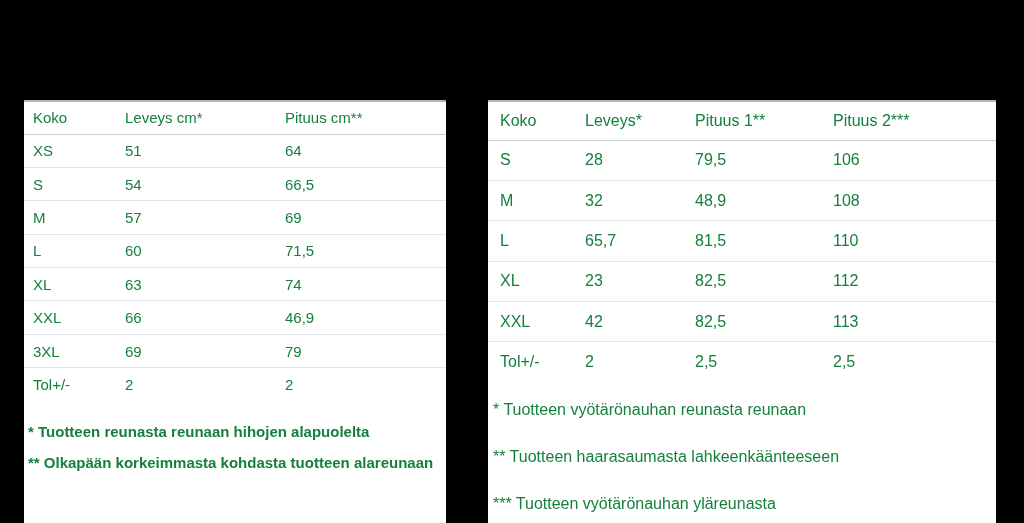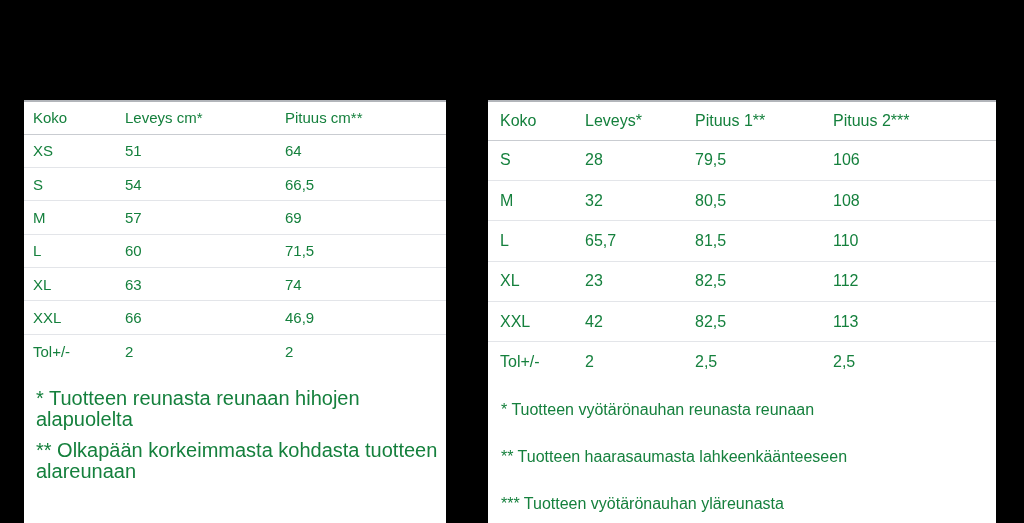--- a/index.html
+++ b/index.html
@@ -162,7 +162,7 @@
         <tr>
           <td>M</td>
           <td>32</td>
-          <td>80,5</td>
+          <td>48,9</td>
           <td>108</td>
         </tr>
         <tr>

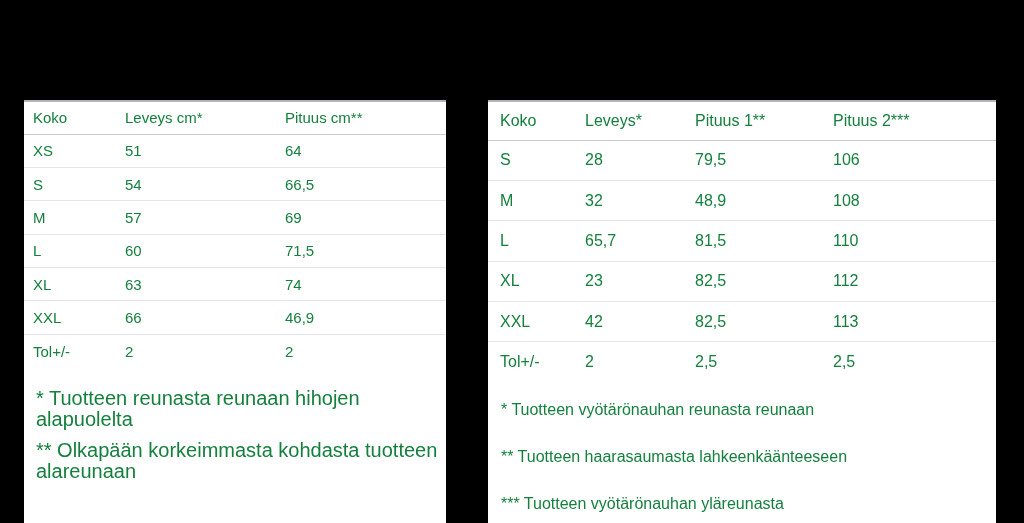--- a/index.html
+++ b/index.html
@@ -122,6 +122,11 @@
           <td>XXL</td>
           <td>66</td>
           <td>46,9</td>
+        </tr>
+        <tr>
+          <td>3XL</td>
+          <td>69</td>
+          <td>79</td>
         </tr>
         <tr>
           <td>Tol+/-</td>

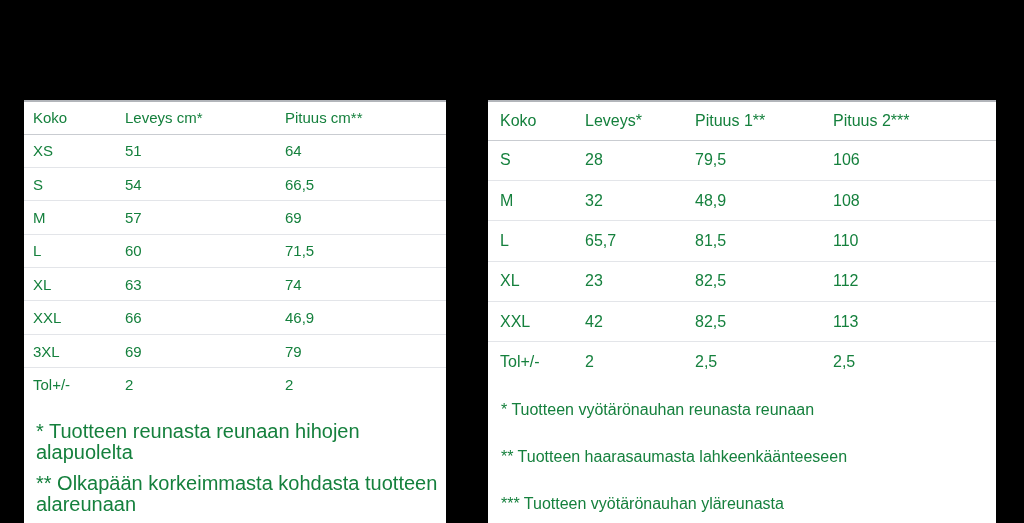--- a/index.html
+++ b/index.html
@@ -55,7 +55,7 @@
   .size-table tbody tr:last-child { border-bottom: none; }
 
   .footnotes p {
-    margin: 8px;
+    margin: 0;
     white-space: pre-line;
   }
   .panel-left .footnotes {

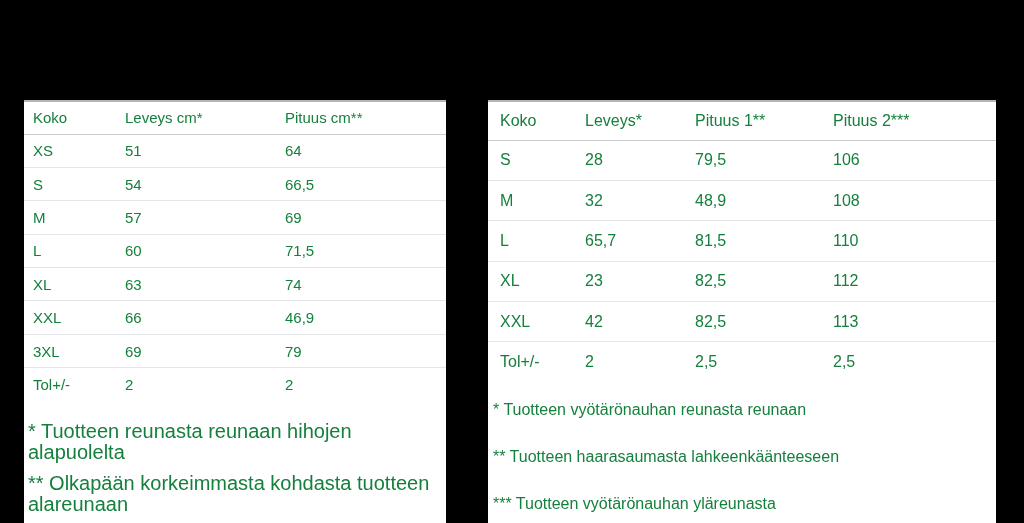--- a/index.html
+++ b/index.html
@@ -60,7 +60,8 @@
   }
   .panel-left .footnotes {
     margin: 20px 0 0 4px;
-    font-size: 20px;
+    font-size: 15px;
+    font-weight: bold;
   }
   .panel-left .footnotes p {
     line-height: 21px;

